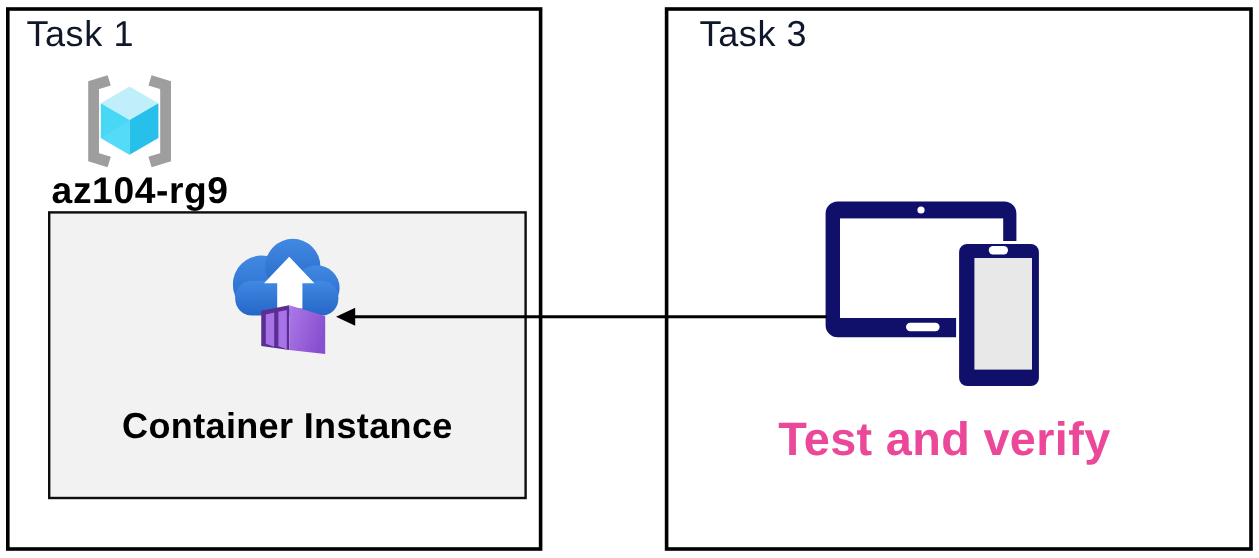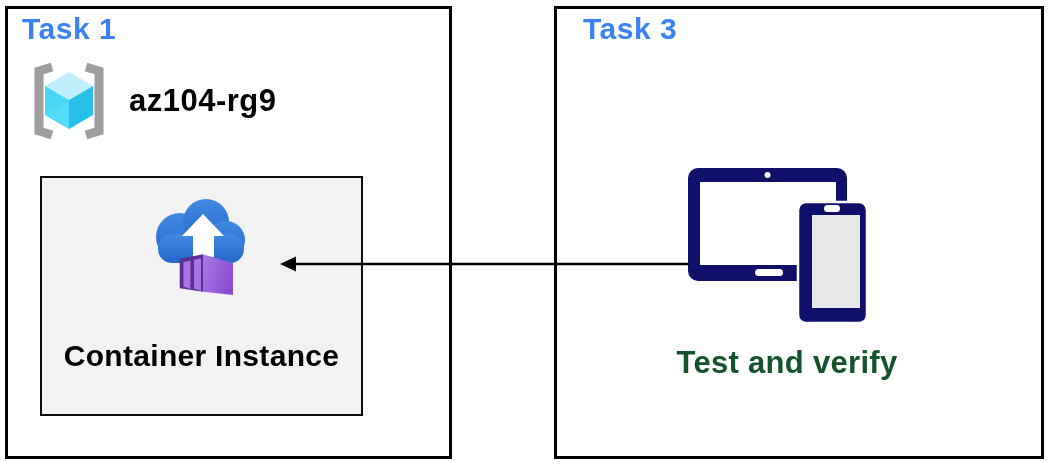--- a/index.html
+++ b/index.html
@@ -15,7 +15,7 @@
   .panel-2{left:554px;width:490px;}
   .panel-title{
     position:absolute;left:14px;top:3px;
-    font-size:30px;font-weight:bold;color:#3b82f6;letter-spacing:0.5px;
+    font-size:30px;font-weight:normal;color:#0f172a;letter-spacing:0.5px;
   }
   .rg-row{
     position:absolute;left:18px;top:52px;display:flex;align-items:center;

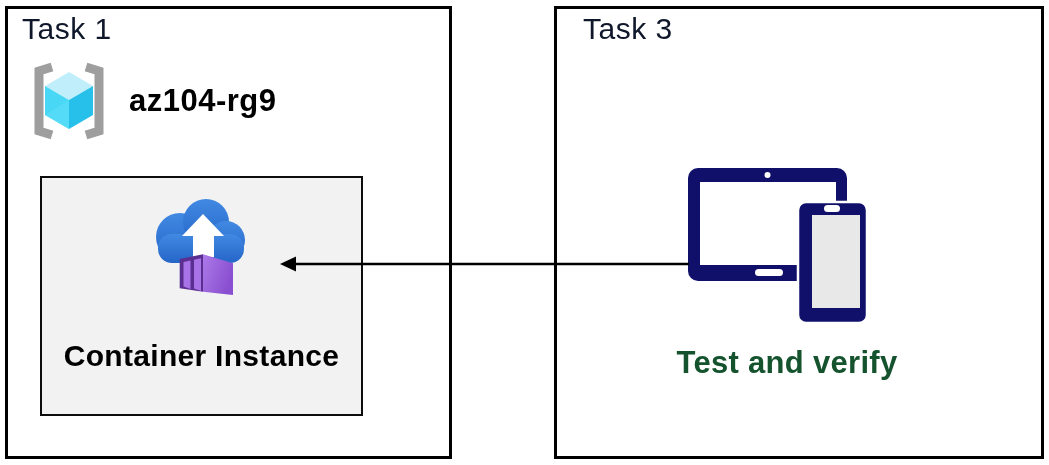--- a/index.html
+++ b/index.html
@@ -18,7 +18,7 @@
     font-size:30px;font-weight:normal;color:#0f172a;letter-spacing:0.5px;
   }
   .rg-row{
-    position:absolute;left:18px;top:52px;display:flex;align-items:center;
+    position:absolute;left:18px;top:52px;display:flex;align-items:center;flex-direction:column;
   }
   .rg-icon{width:86px;height:80px;display:block;}
   .rg-name{

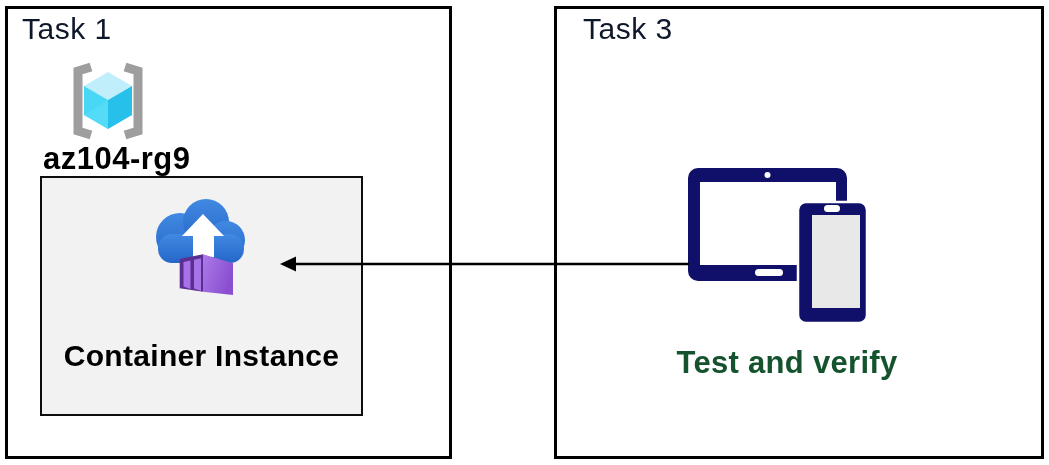--- a/index.html
+++ b/index.html
@@ -25,7 +25,7 @@
     font-size:31px;font-weight:bold;color:#000;margin-left:17px;letter-spacing:0.5px;
   }
   .card{
-    position:absolute;left:32px;top:167px;width:323px;height:240px;
+    position:absolute;left:32px;top:167px;width:399px;height:240px;
     background:#f2f2f2;border:2px solid #0d0d0d;box-sizing:border-box;
   }
   .aci-icon{

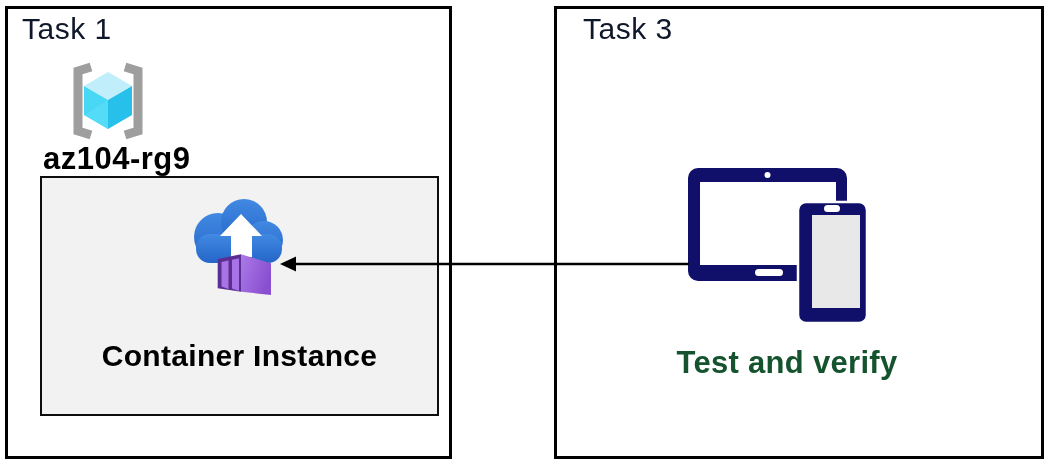--- a/index.html
+++ b/index.html
@@ -42,7 +42,7 @@
   }
   .task2-label{
     position:absolute;left:65px;top:336px;width:330px;text-align:center;
-    font-size:31px;font-weight:bold;color:#14532d;letter-spacing:0.3px;
+    font-size:39px;font-weight:bold;color:#ec4899;letter-spacing:0.3px;
   }
   .connector{
     position:absolute;left:278px;top:253px;width:412px;height:22px;display:block;

